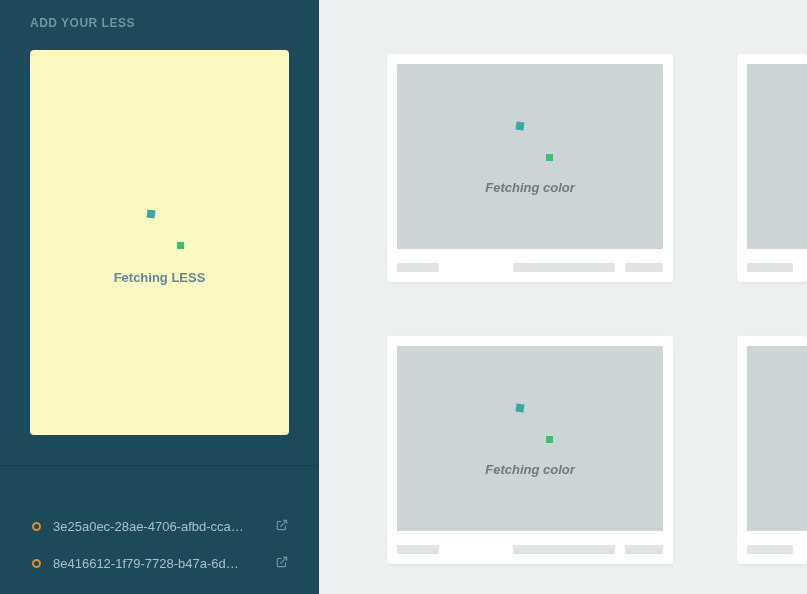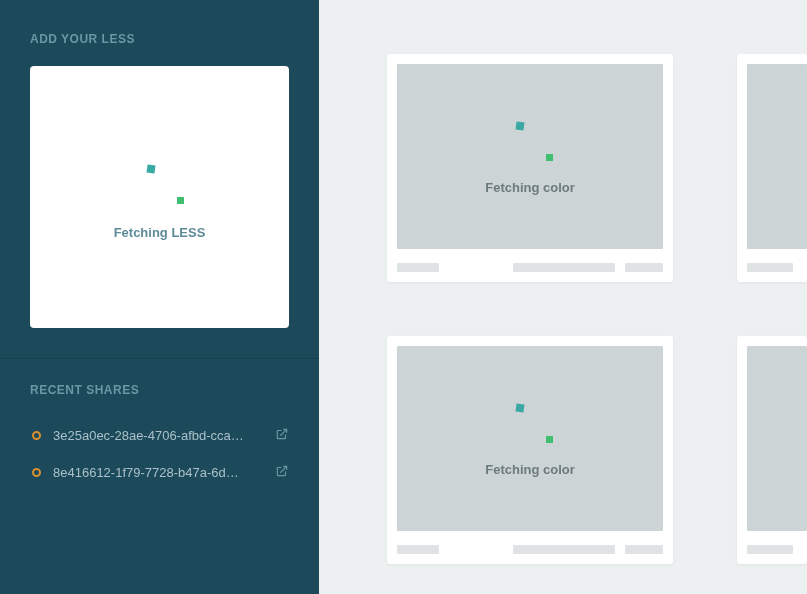--- a/index.html
+++ b/index.html
@@ -19,7 +19,7 @@
     flex-shrink: 0;
   }
   .section-top {
-    padding: 32px 30px 30px 30px;
+    padding: 16px 30px 30px 30px;
     border-bottom: 1px solid rgba(0,0,0,0.12);
   }
   .section-title {

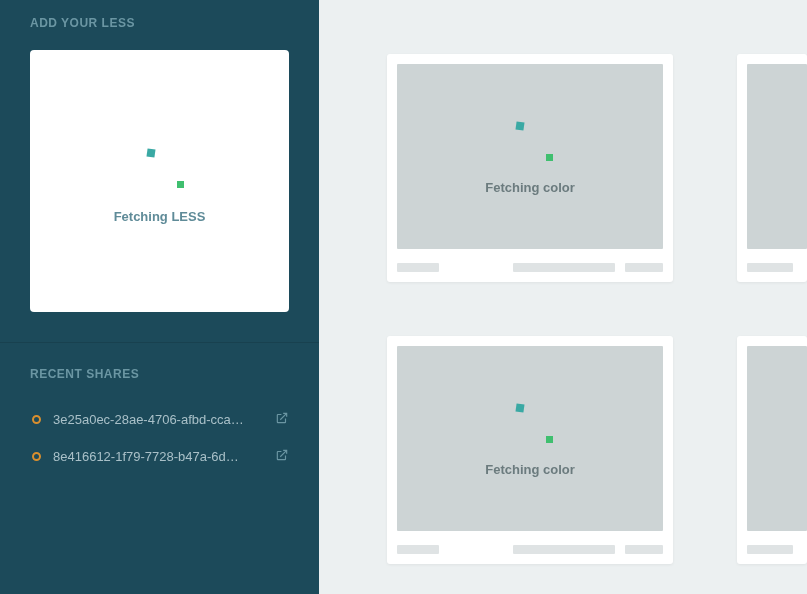--- a/index.html
+++ b/index.html
@@ -133,6 +133,7 @@
     align-items: center;
     justify-content: center;
     border-radius: 1px;
+    font-style: italic;
   }
   .thumb-spinner {
     position: relative;

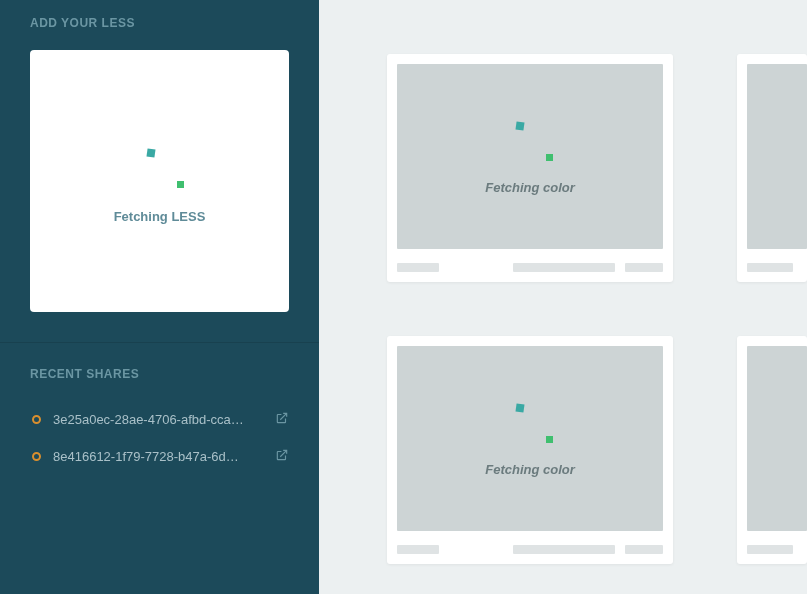--- a/index.html
+++ b/index.html
@@ -30,9 +30,9 @@
     margin-bottom: 20px;
   }
   .less-panel {
-    background: #ffffff;
+    background: #fef9c3;
     border-radius: 4px;
-    height: 262px;
+    height: 385px;
     display: flex;
     flex-direction: column;
     align-items: center;

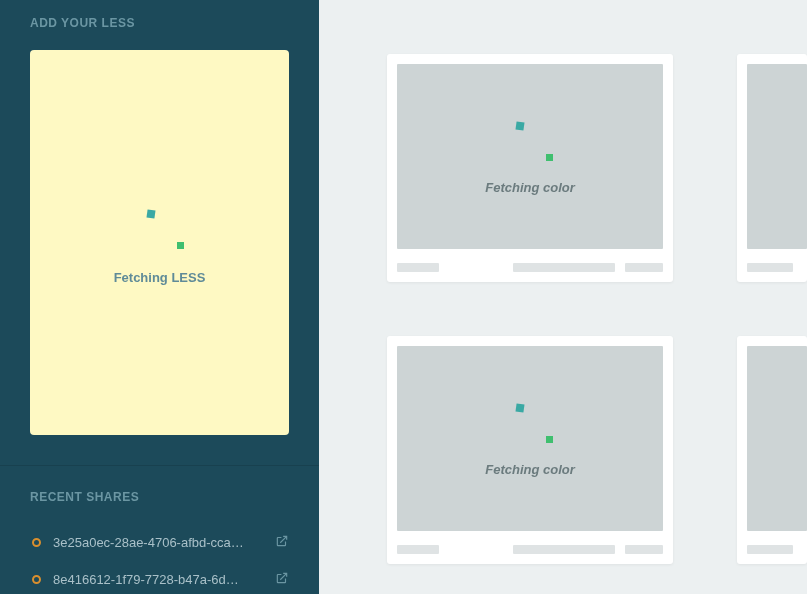--- a/index.html
+++ b/index.html
@@ -194,7 +194,6 @@
     </div>
   </div>
   <div class="section-shares">
-    <div class="section-title">RECENT SHARES</div>
     <div class="share-list">
 
       <div class="share-item">

